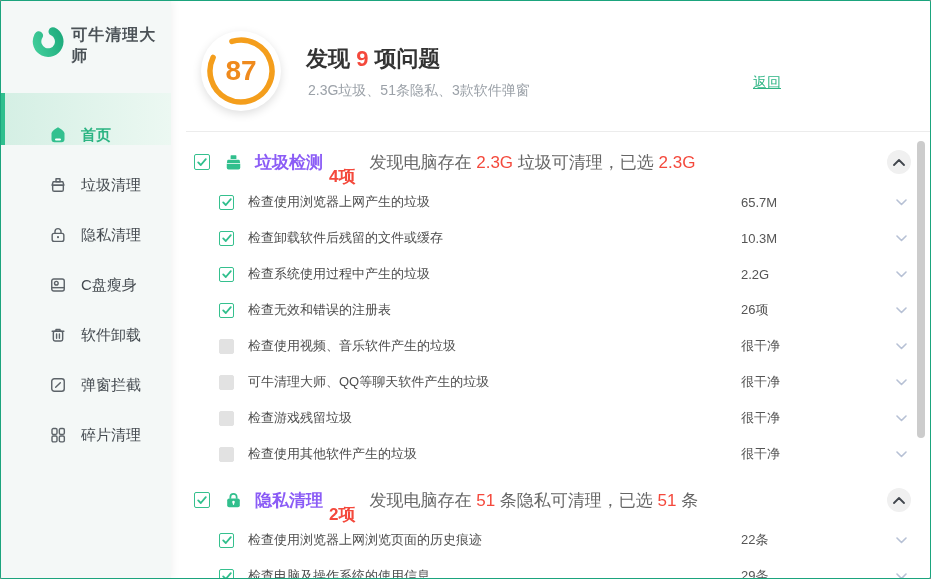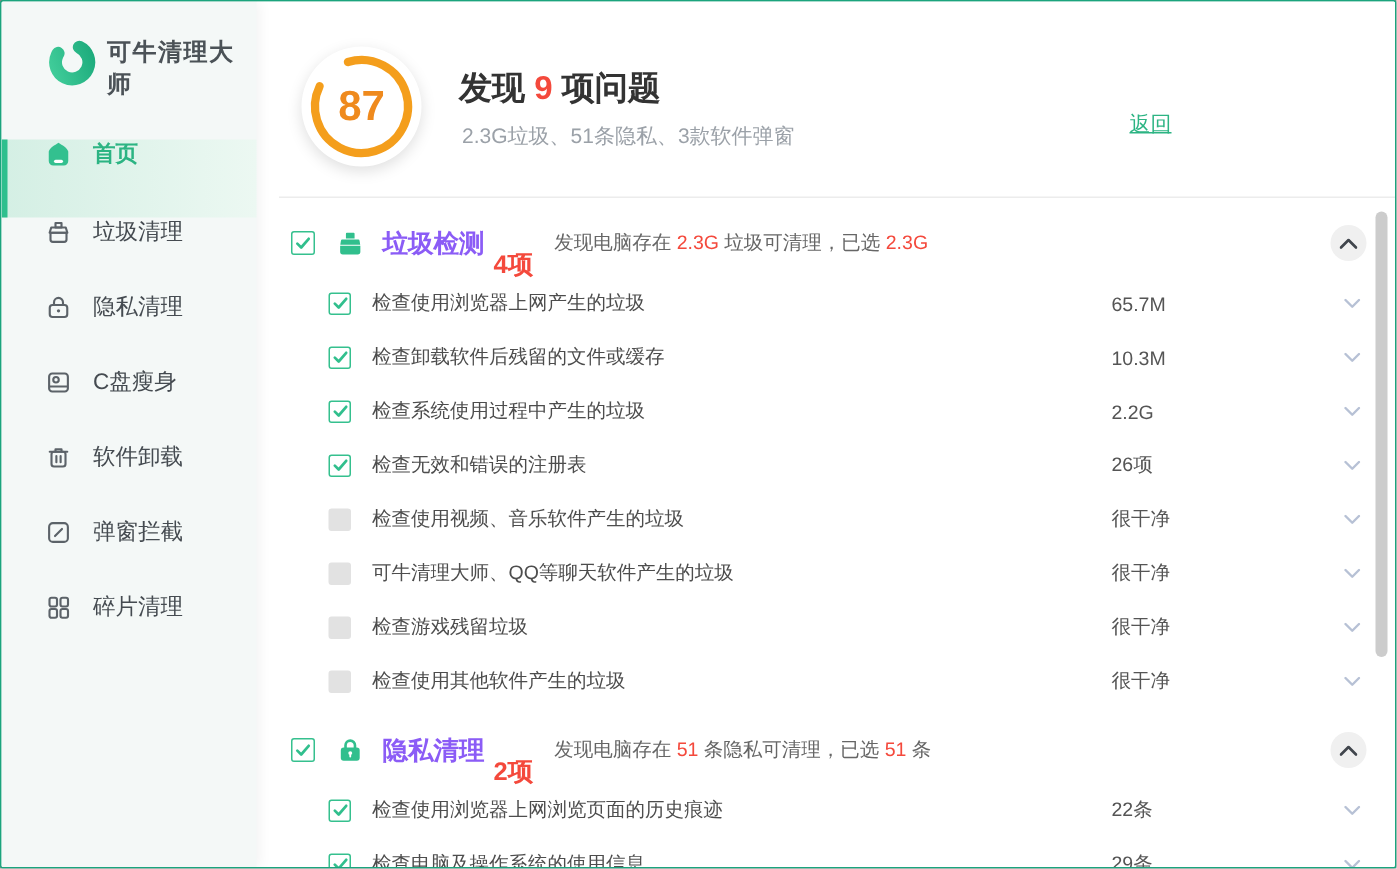--- a/index.html
+++ b/index.html
@@ -14,7 +14,7 @@
   .logo svg { width:33px; height:33px; }
   .logo-text { margin-left:7px; font-size:16px; font-weight:bold; color:#4b5257; letter-spacing:1px; }
   .side-menu { position:absolute; top:92px; left:0; right:0; }
-  .side-item { position:relative; height:50px; display:flex; align-items:flex-start; padding-left:28px;
+  .side-item { position:relative; height:50px; display:flex; align-items:flex-end; padding-left:47px;
                cursor:pointer; color:#454b51; }
   .side-item .s-icon { width:20px; height:20px; color:#5c6369; display:flex; }
   .side-item .s-icon svg { width:20px; height:20px; }

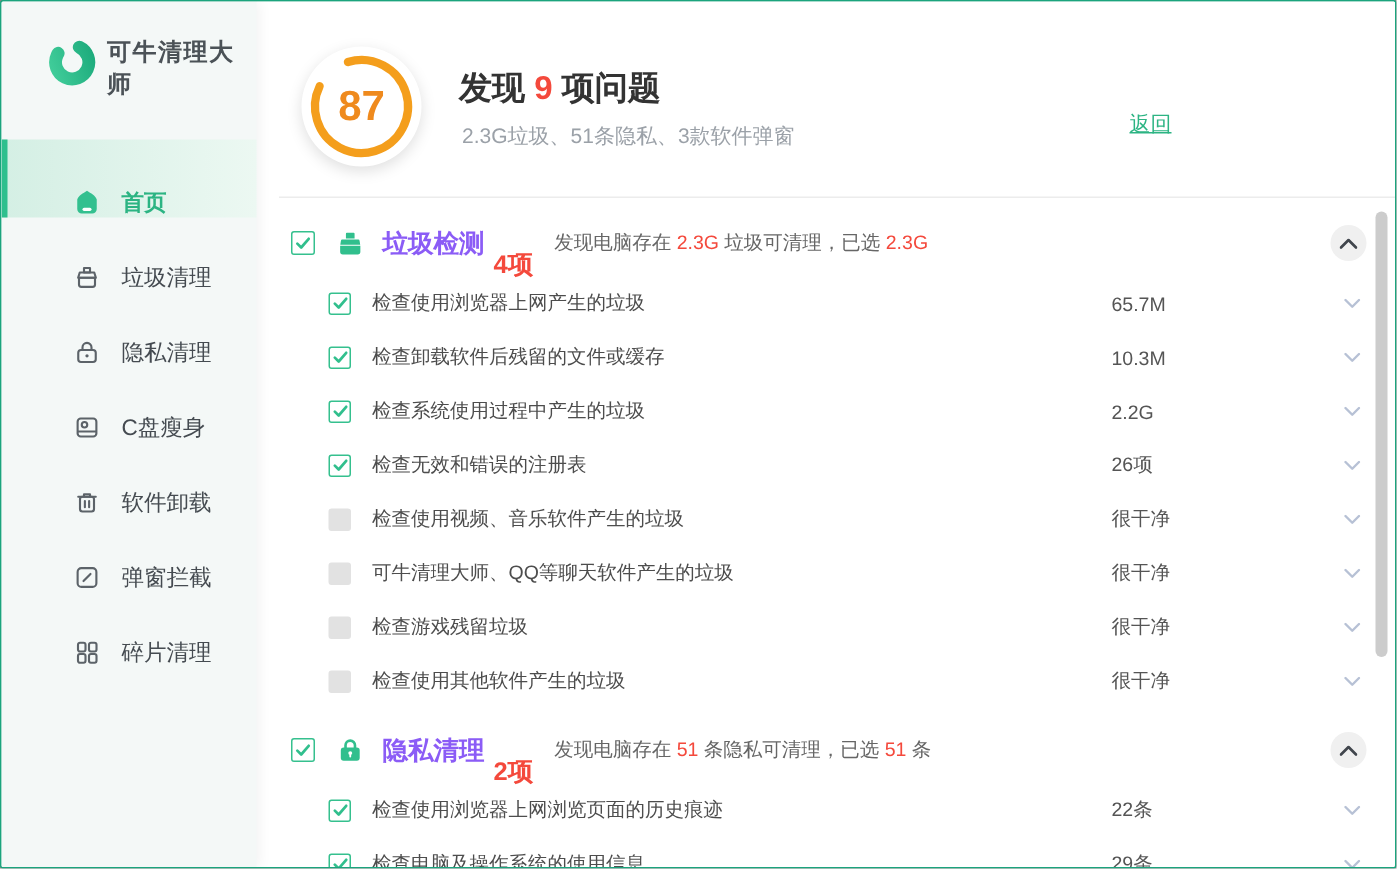--- a/index.html
+++ b/index.html
@@ -68,7 +68,7 @@
   .sec-icon svg { width:21px; height:21px; }
   .sec-title { margin-left:11px; font-size:17px; font-weight:bold; color:#8b5cf6; }
   .sec-count { margin-left:6px; font-size:17px; font-weight:bold; color:#f4493c;margin-top:28px; }
-  .sec-desc { margin-left:14px; font-size:13px; color:#666; }
+  .sec-desc { margin-left:14px; font-size:17px; color:#666; }
   .sec-desc .red { color:#f4493c; }
   .sec-chevron { position:absolute; right:18px; top:50%; transform:translateY(-50%);
                  width:24px; height:24px; border-radius:50%; background:#f0f0f0; display:flex;

